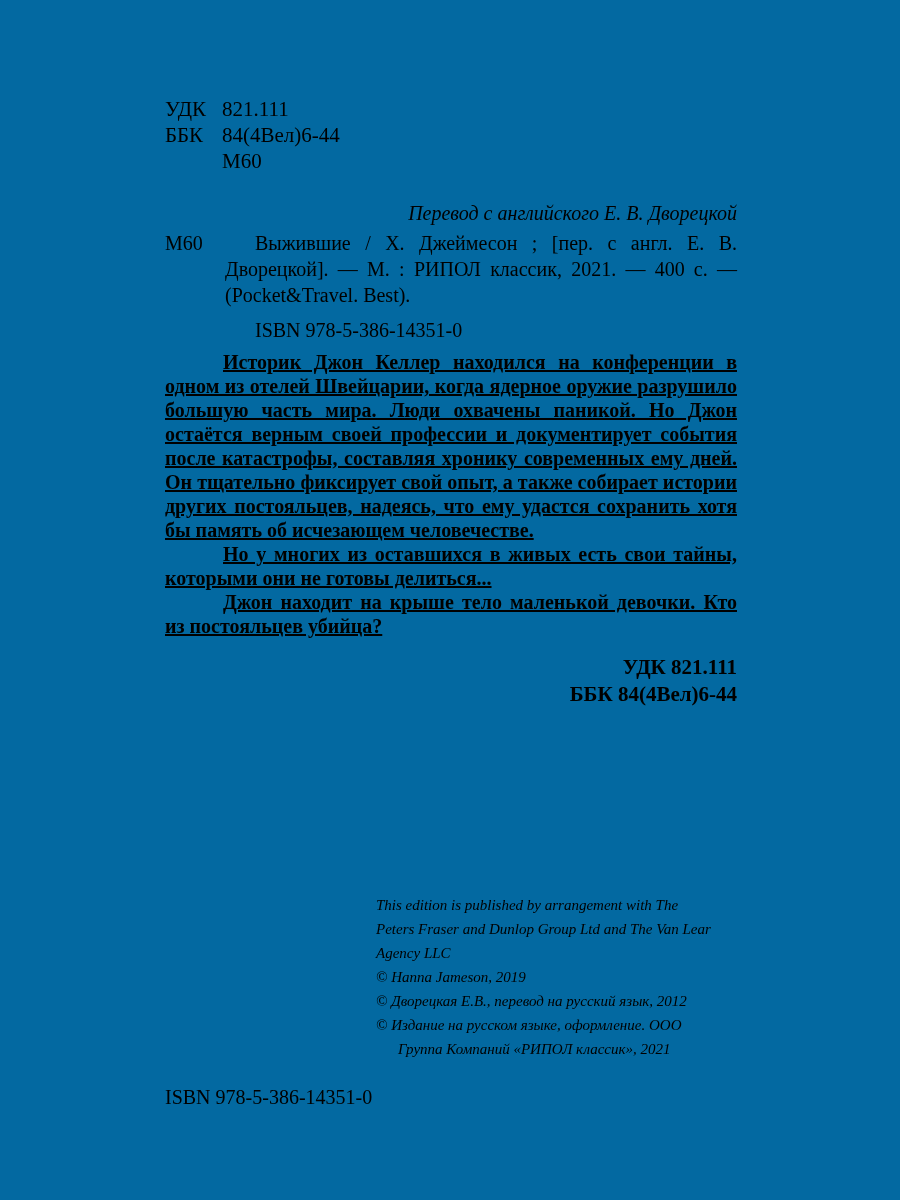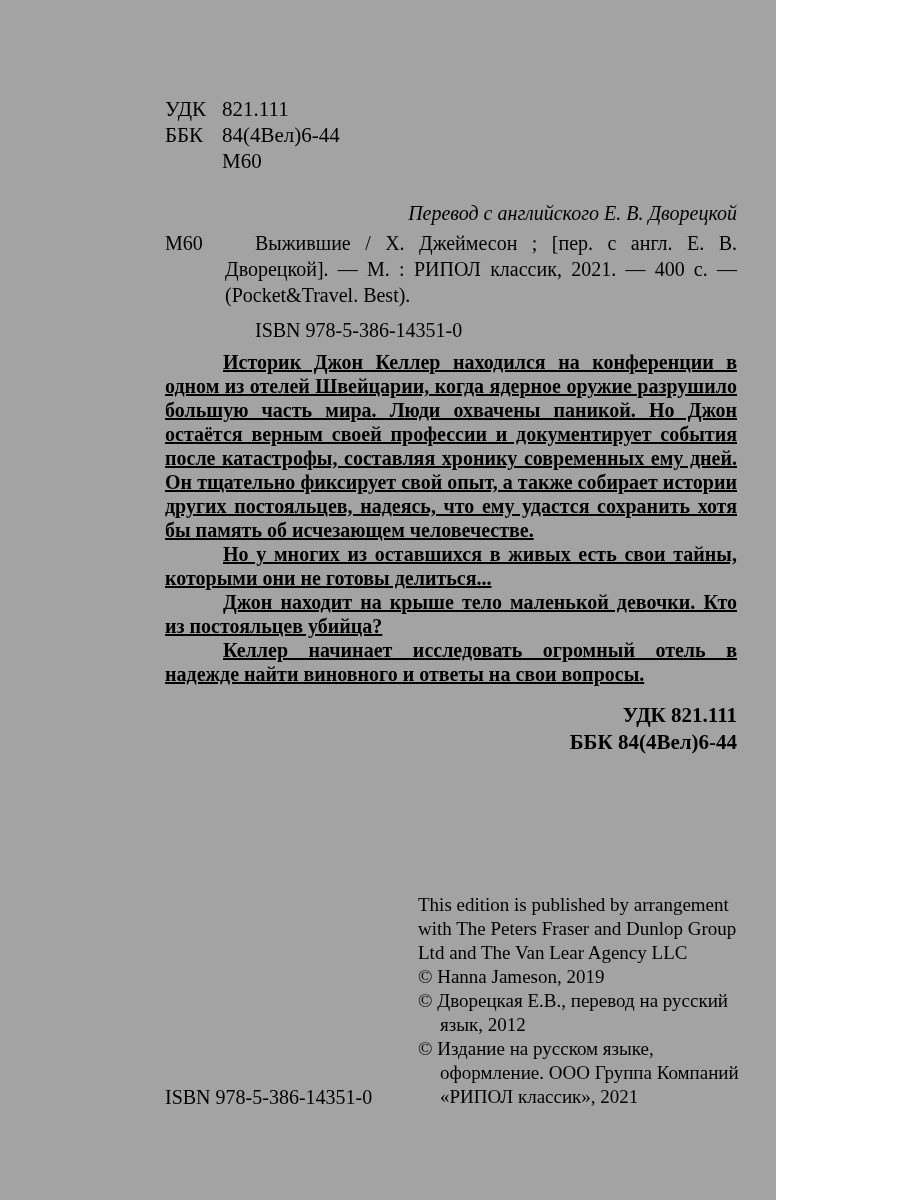--- a/index.html
+++ b/index.html
@@ -13,8 +13,8 @@
   }
   .page {
     position: relative;
-    width: 776px; height: 1200px;
-    background: #a3a3a3;
+    width: 900px; height: 1200px;
+    background: #0369a1;
   }
   .content {
     position: absolute;

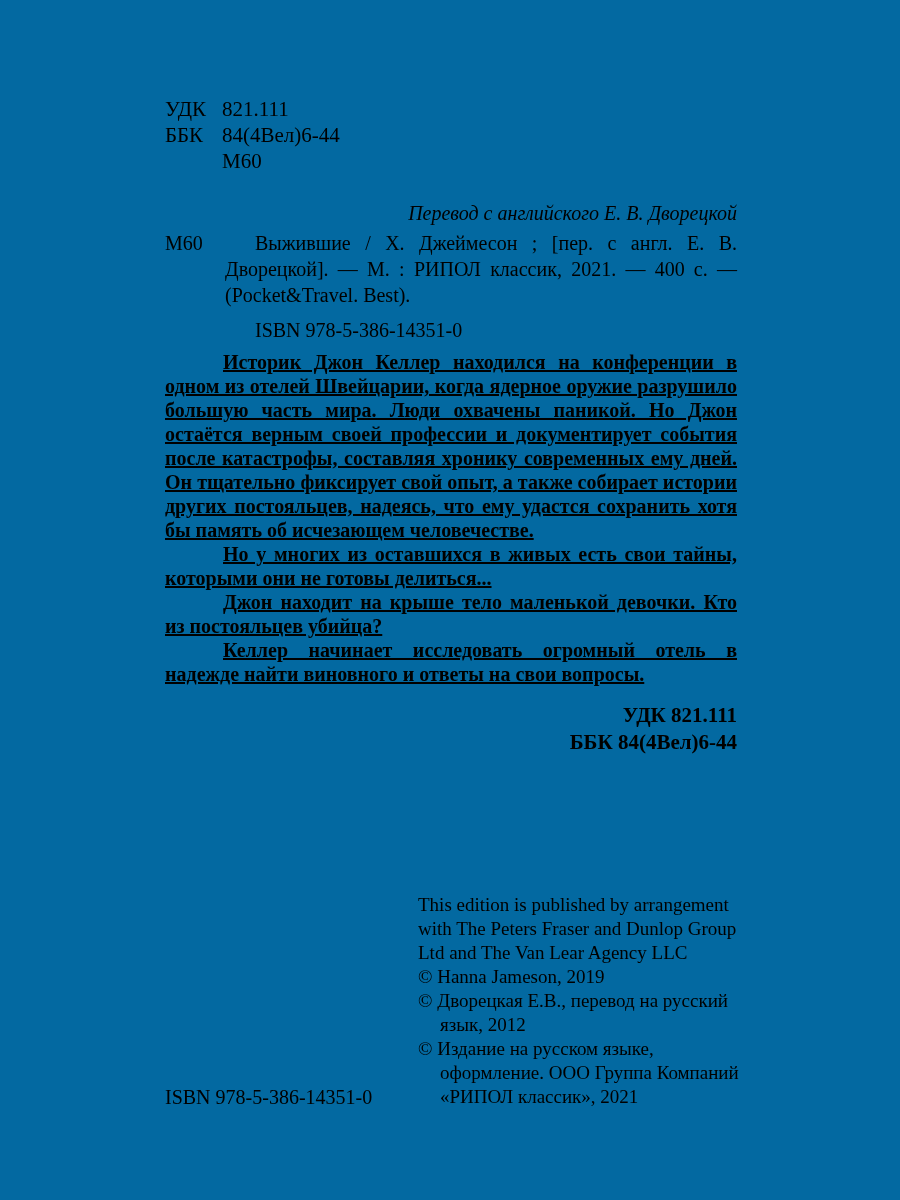--- a/index.html
+++ b/index.html
@@ -130,7 +130,6 @@
       <p>Историк Джон Келлер находился на конференции в одном из отелей Швейцарии, когда ядерное оружие разрушило большую часть мира. Люди охвачены паникой. Но Джон остаётся верным своей профессии и документирует события после катастрофы, составляя хронику современных ему дней. Он тщательно фиксирует свой опыт, а также собирает истории других постояльцев, надеясь, что ему удастся сохранить хотя бы память об исчезающем человечестве.</p>
       <p>Но у многих из оставшихся в живых есть свои тайны, которыми они не готовы делиться...</p>
       <p>Джон находит на крыше тело маленькой девочки. Кто из постояльцев убийца?</p>
-      <p>Келлер начинает исследовать огромный отель в надежде найти виновного и ответы на свои вопросы.</p>
     </div>
 
     <div class="codes-bottom">

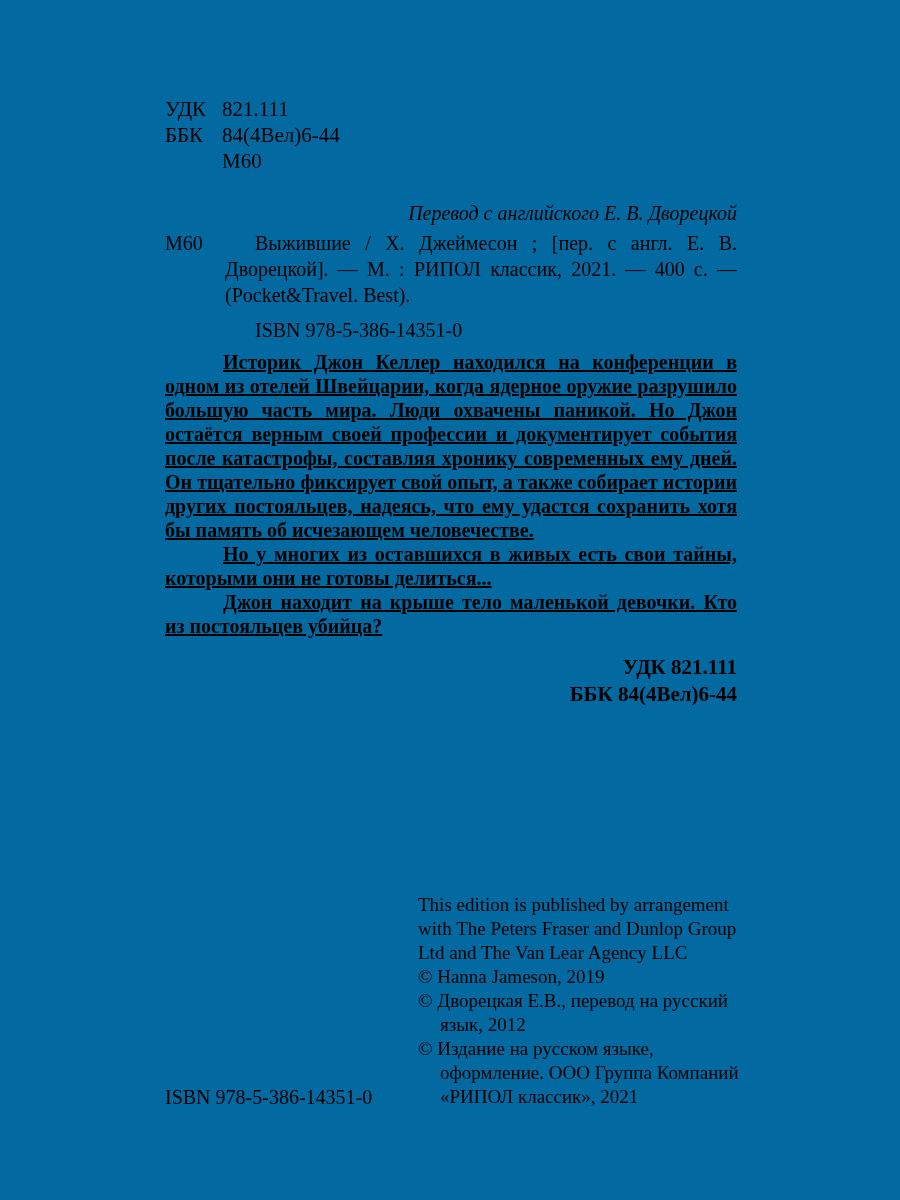--- a/index.html
+++ b/index.html
@@ -80,10 +80,11 @@
   
   .rights {
     position: absolute;
-    left: 418px; top: 893px;
+    left: 376px; top: 893px;
     width: 340px;
-    font-size: 19px;
+    font-size: 15px;
     line-height: 24px;
+    font-style: italic;
   }
   .rights .copyright-entry {
     padding-left: 22px;

